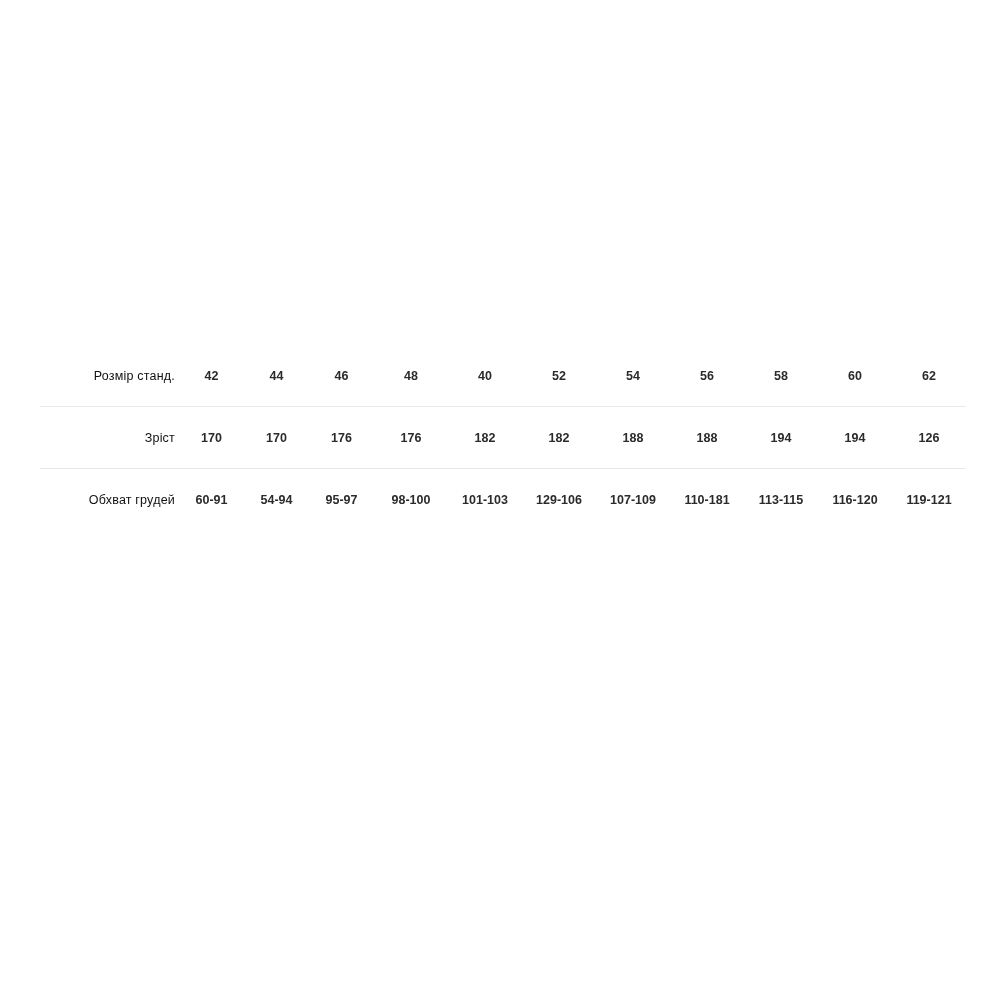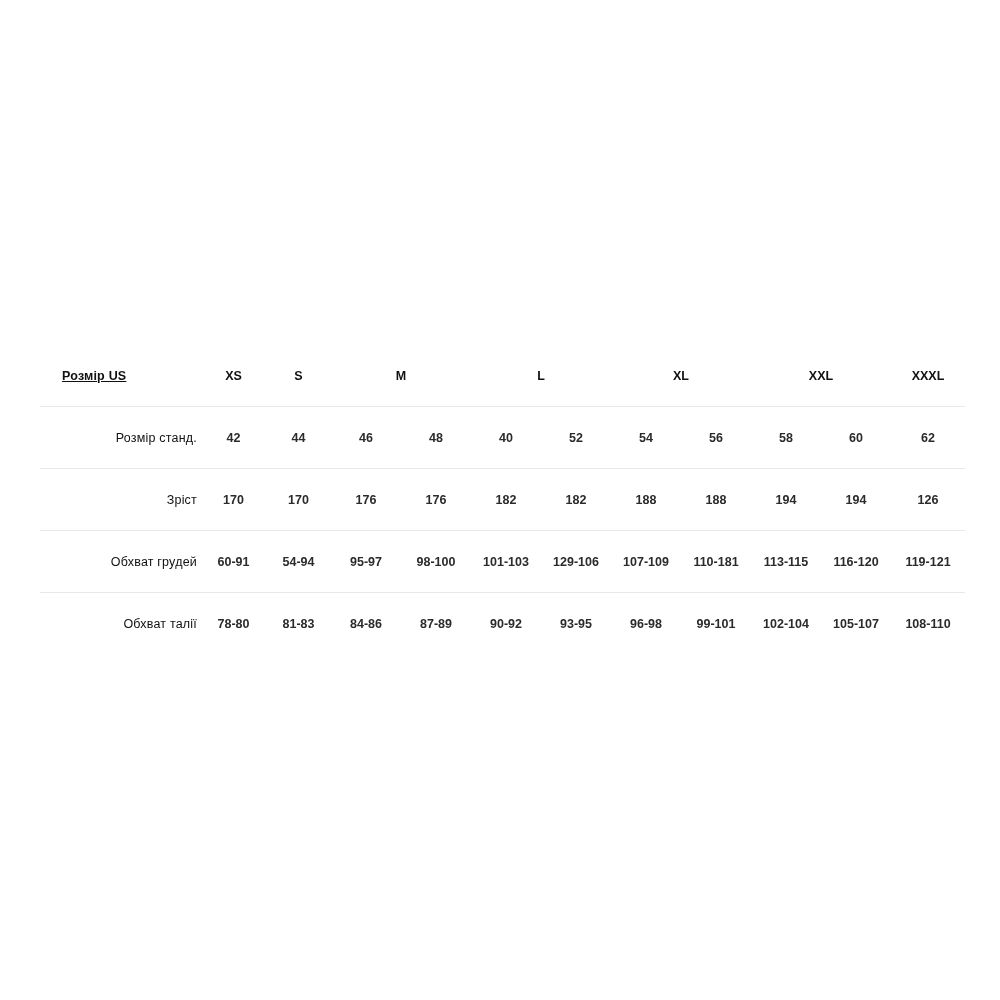--- a/index.html
+++ b/index.html
@@ -84,16 +84,6 @@
   <div class="table-wrap">
     <table class="size-table">
       <tbody>
-        <tr class="hdr-row">
-          <th class="corner rowlabel" style="text-align:left;">Розмір US</th>
-          <th class="grouphead col-c">XS</th>
-          <th class="grouphead col-c">S</th>
-          <th class="grouphead" colspan="2">M</th>
-          <th class="grouphead" colspan="2">L</th>
-          <th class="grouphead" colspan="2">XL</th>
-          <th class="grouphead" colspan="2">XXL</th>
-          <th class="grouphead col-w">XXXL</th>
-        </tr>
 
         <tr class="first-row">
           <th class="rowlabel">Розмір станд.</th>

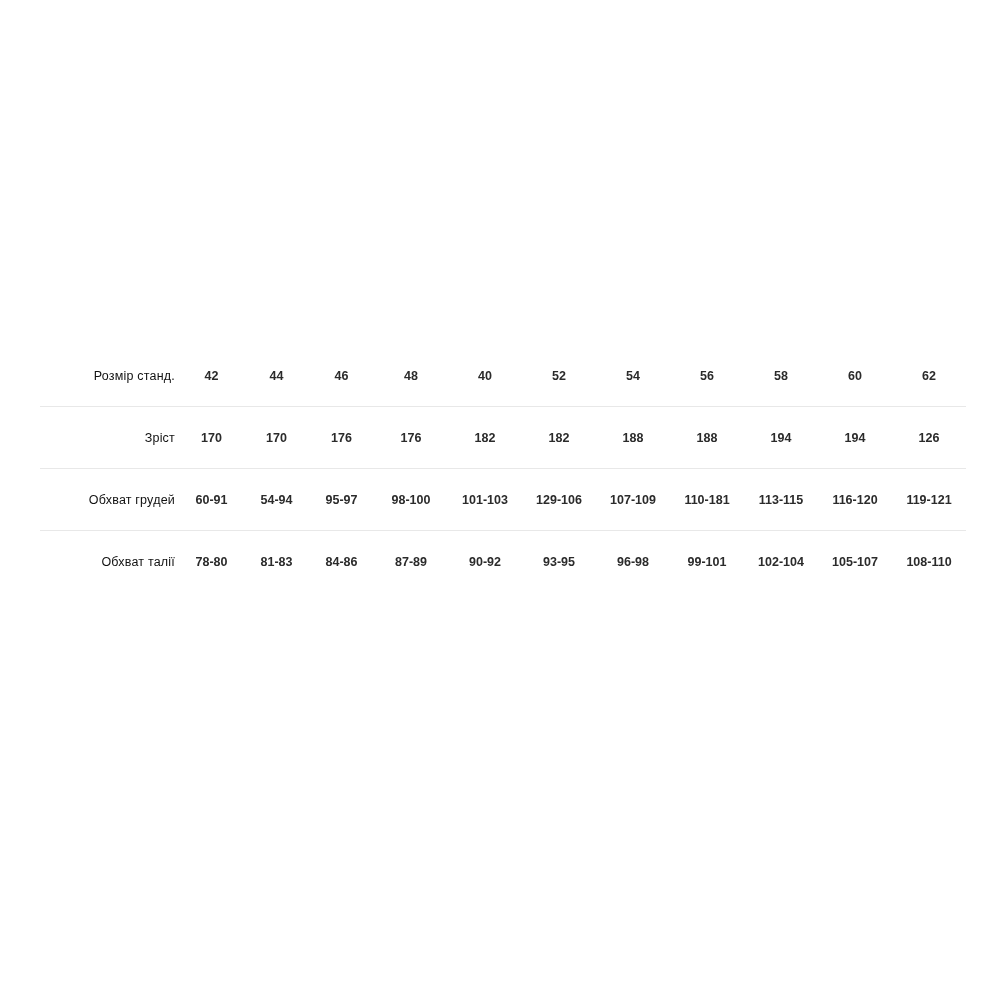--- a/index.html
+++ b/index.html
@@ -130,20 +130,6 @@
           <td>119-121</td>
         </tr>
 
-        <tr>
-          <th class="rowlabel">Обхват талії</th>
-          <td>78-80</td>
-          <td>81-83</td>
-          <td>84-86</td>
-          <td>87-89</td>
-          <td>90-92</td>
-          <td>93-95</td>
-          <td>96-98</td>
-          <td>99-101</td>
-          <td>102-104</td>
-          <td>105-107</td>
-          <td>108-110</td>
-        </tr>
       </tbody>
     </table>
   </div>

